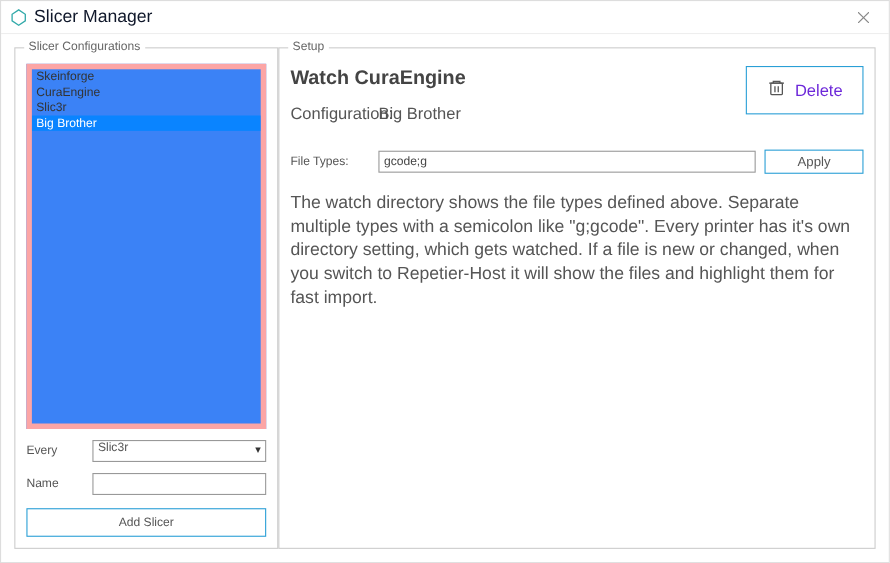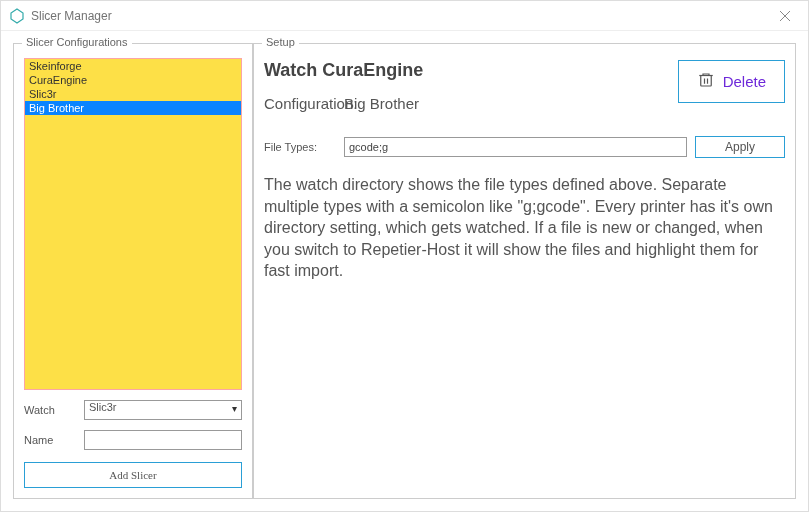--- a/index.html
+++ b/index.html
@@ -7,7 +7,7 @@
 .window { width: 809px; height: 512px; border: 1px solid #ddd; background: #fff; position: relative; box-shadow: 2px 2px 8px rgba(0,0,0,0.1); }
 .titlebar { height: 30px; display: flex; align-items: center; padding: 0 8px; border-bottom: 1px solid #eee; }
 .titlebar-icon { width: 16px; height: 16px; margin-right: 6px; display: flex; align-items: center; justify-content: center; }
-.titlebar-title { color: #737373; font-size: 12px; }
+.titlebar-title { color: #0f172a; font-size: 16px; }
 .close-btn { margin-left: auto; width: 30px; height: 30px; display: flex; align-items: center; justify-content: center; color: #888; cursor: pointer; }
 .content { display: flex; padding: 12px 12px 12px 12px; gap: 0; height: calc(100% - 30px); }
 .fieldset { border: 1px solid #ccc; padding: 10px 10px 10px 10px; position: relative; }

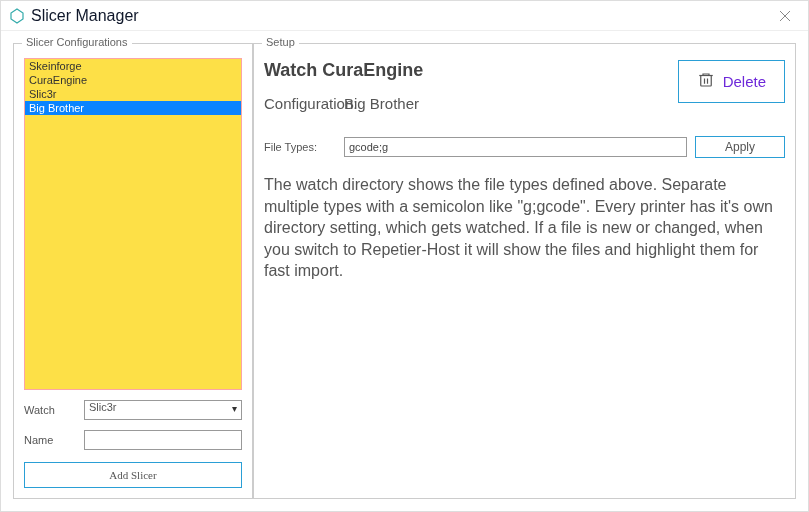--- a/index.html
+++ b/index.html
@@ -14,7 +14,7 @@
 .fieldset-legend { position: absolute; top: -8px; left: 8px; background: #fff; padding: 0 4px; color: #666; font-size: 11px; }
 .left-panel { width: 240px; display: flex; flex-direction: column; }
 .left-fieldset { flex: 1; display: flex; flex-direction: column; }
-.config-list { border: 1px solid #fca5a5; flex: 1; background: #fde047; overflow: auto; margin-top: 4px; }
+.config-list { border: 5px solid #fca5a5; flex: 1; background: #3b82f6; overflow: auto; margin-top: 4px; }
 .config-item { padding: 1px 4px; font-size: 11px; cursor: pointer; color: #333; }
 .config-item.selected { background: #0a84ff; color: #fff; }
 .form-row { display: flex; align-items: center; margin-top: 10px; }

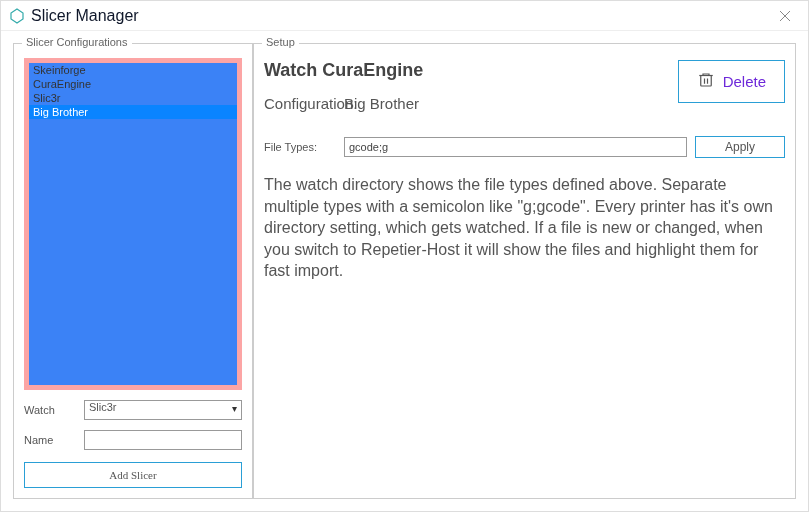--- a/index.html
+++ b/index.html
@@ -68,7 +68,7 @@
           </div>
 
         <div class="form-row">
-          <div class="form-label">Watch</div>
+          <div class="form-label">Every</div>
           <div class="form-select">
             <span>Slic3r</span>
           </div>

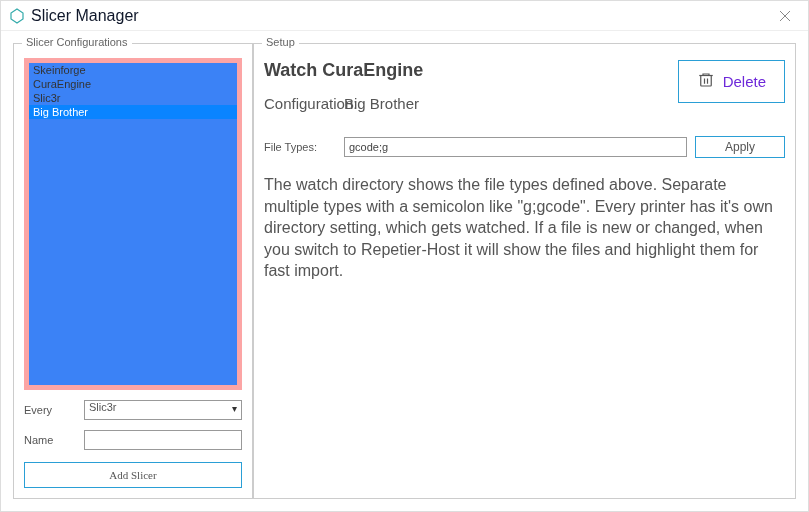--- a/index.html
+++ b/index.html
@@ -22,7 +22,7 @@
 .form-select { flex: 1; border: 1px solid #999; height: 20px; font-size: 11px; padding: 0 4px; background: #fff; position: relative; }
 .form-select::after { content: "▾"; position: absolute; right: 4px; top: 2px; font-size: 10px; color: #333; }
 .form-input { flex: 1; border: 1px solid #999; height: 20px; font-size: 11px; padding: 0 4px; }
-.add-btn { width: 100%; border: 1px solid #2a9fd6; background: #fff; color: #555; height: 26px; margin-top: 12px; font-size: 11px; cursor: pointer; font-family: Liberation Serif, serif; }
+.add-btn { width: 100%; border: 1px solid #2a9fd6; background: #fff; color: #555; height: 26px; margin-top: 12px; font-size: 11px; cursor: pointer; }
 .right-panel { flex: 1; display: flex; flex-direction: column; }
 .right-fieldset { flex: 1; }
 .setup-header { display: flex; justify-content: space-between; align-items: flex-start; margin-top: 6px; }

